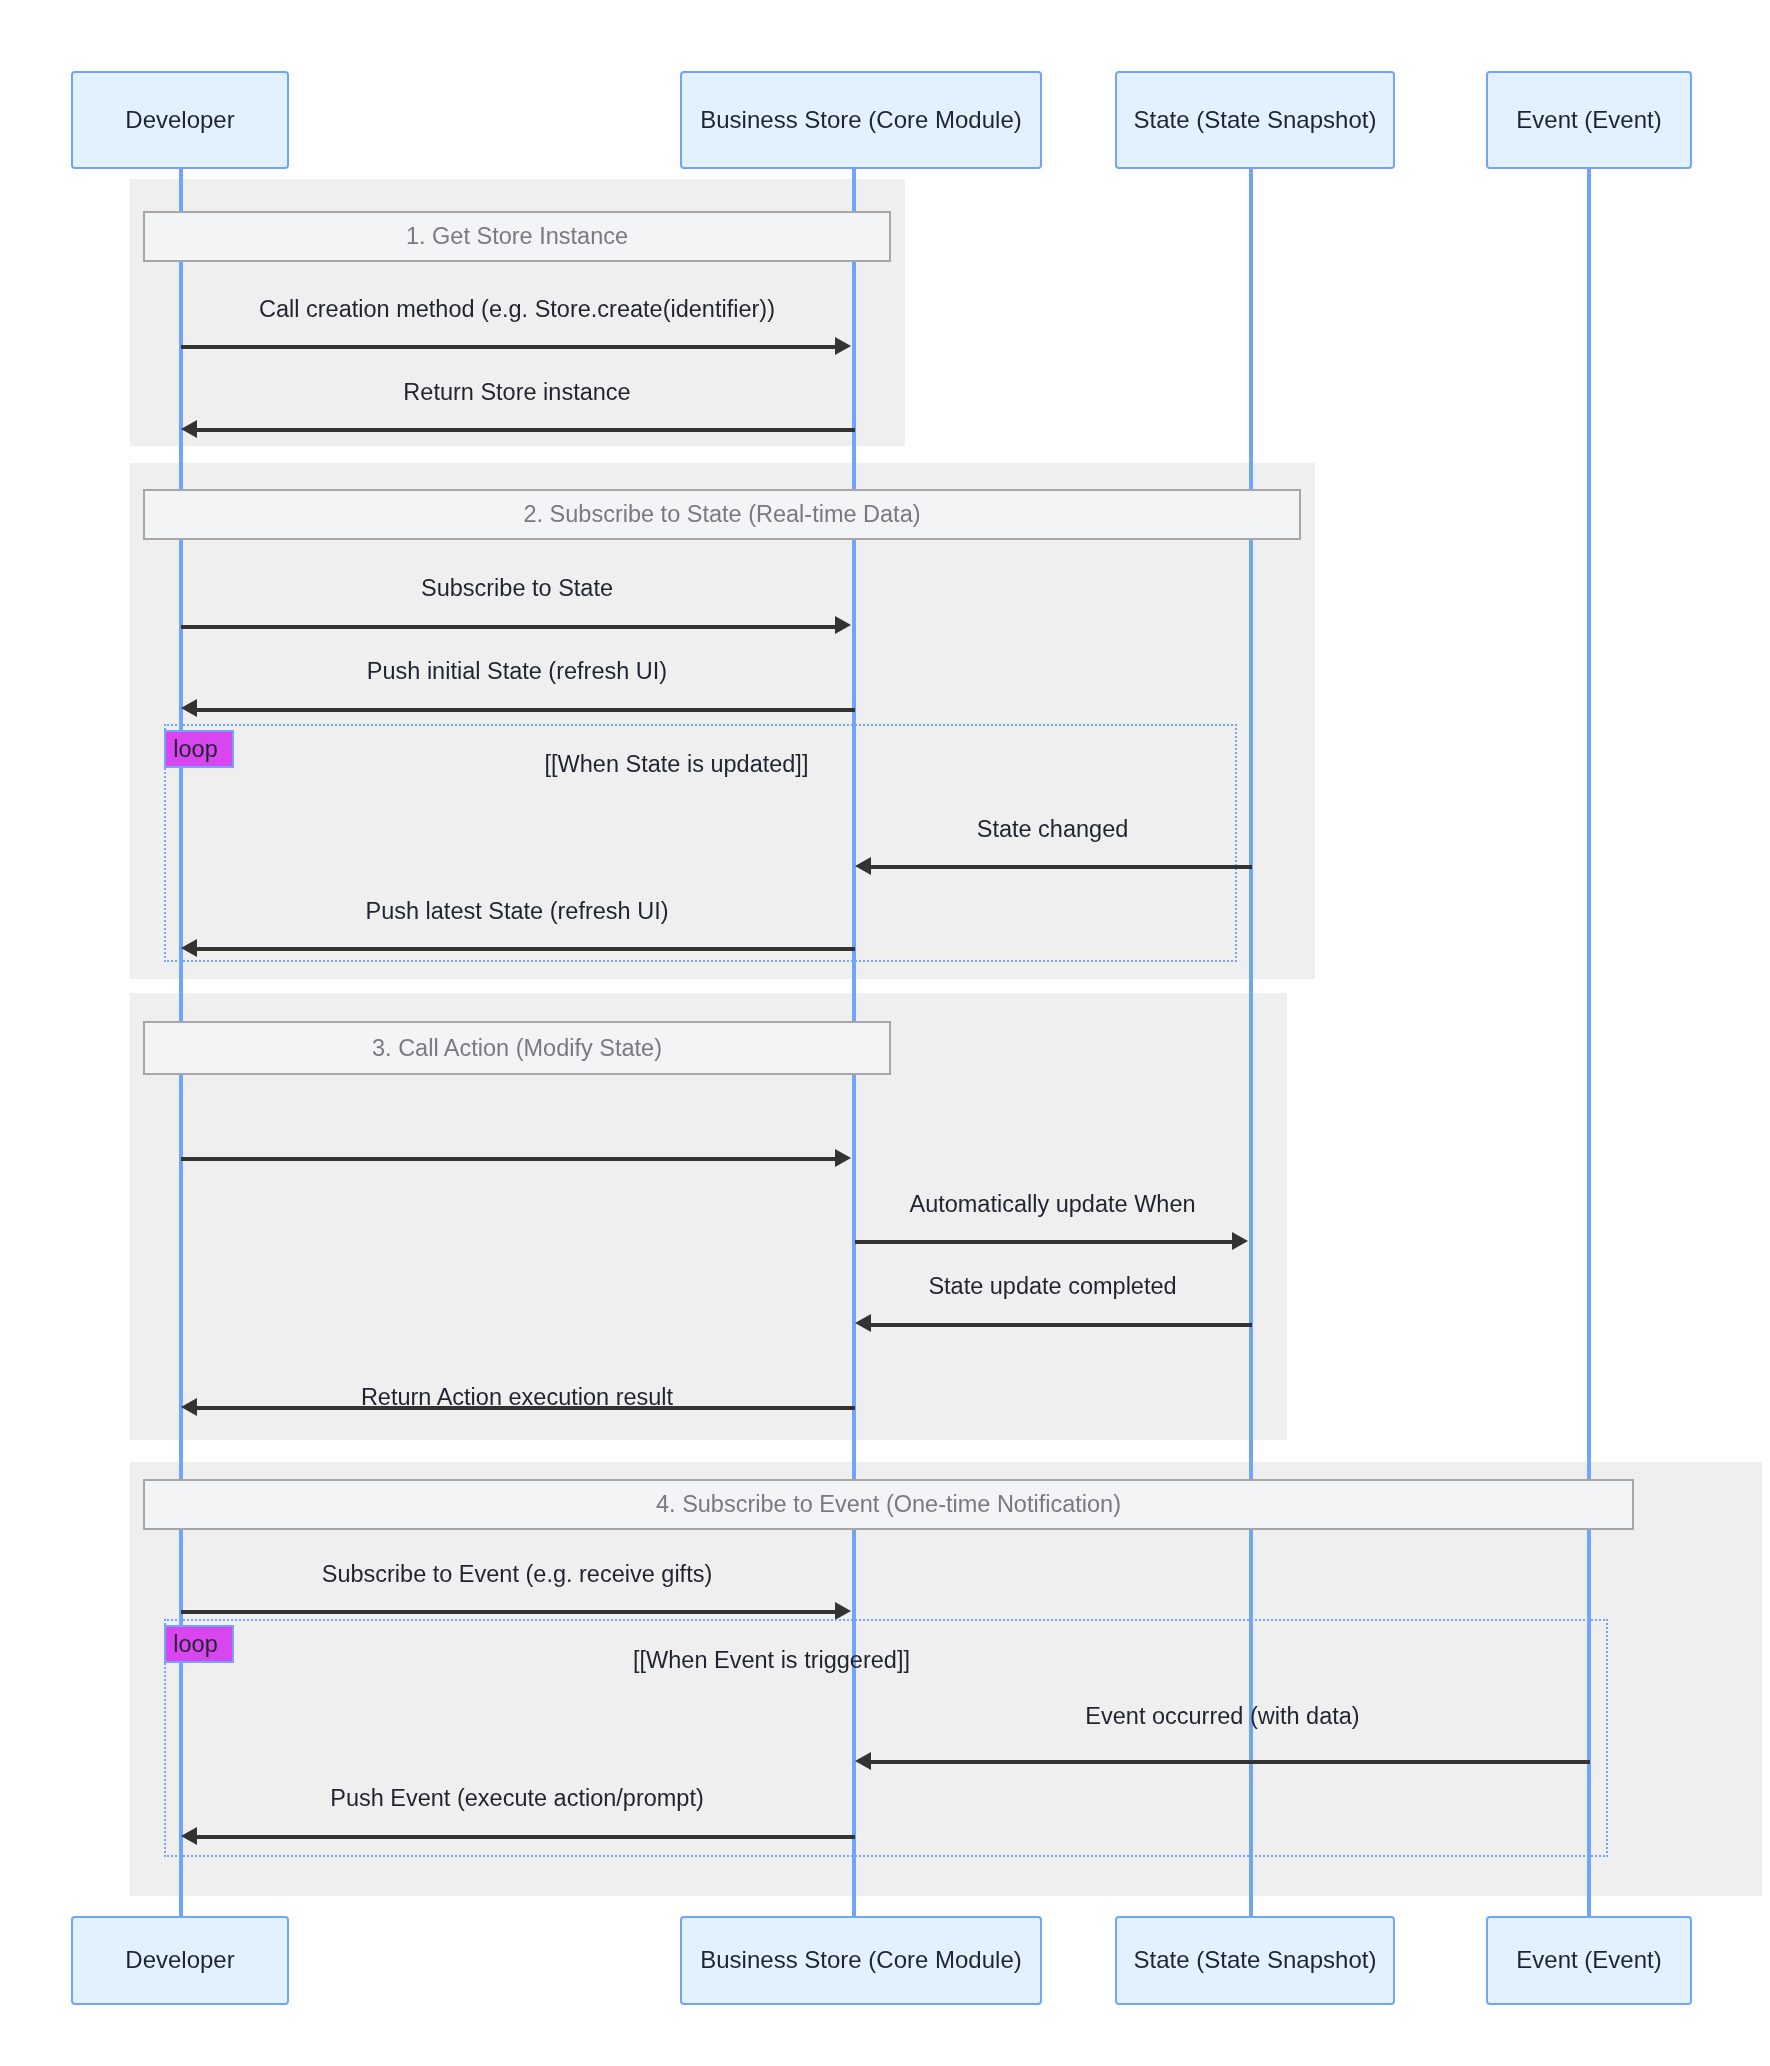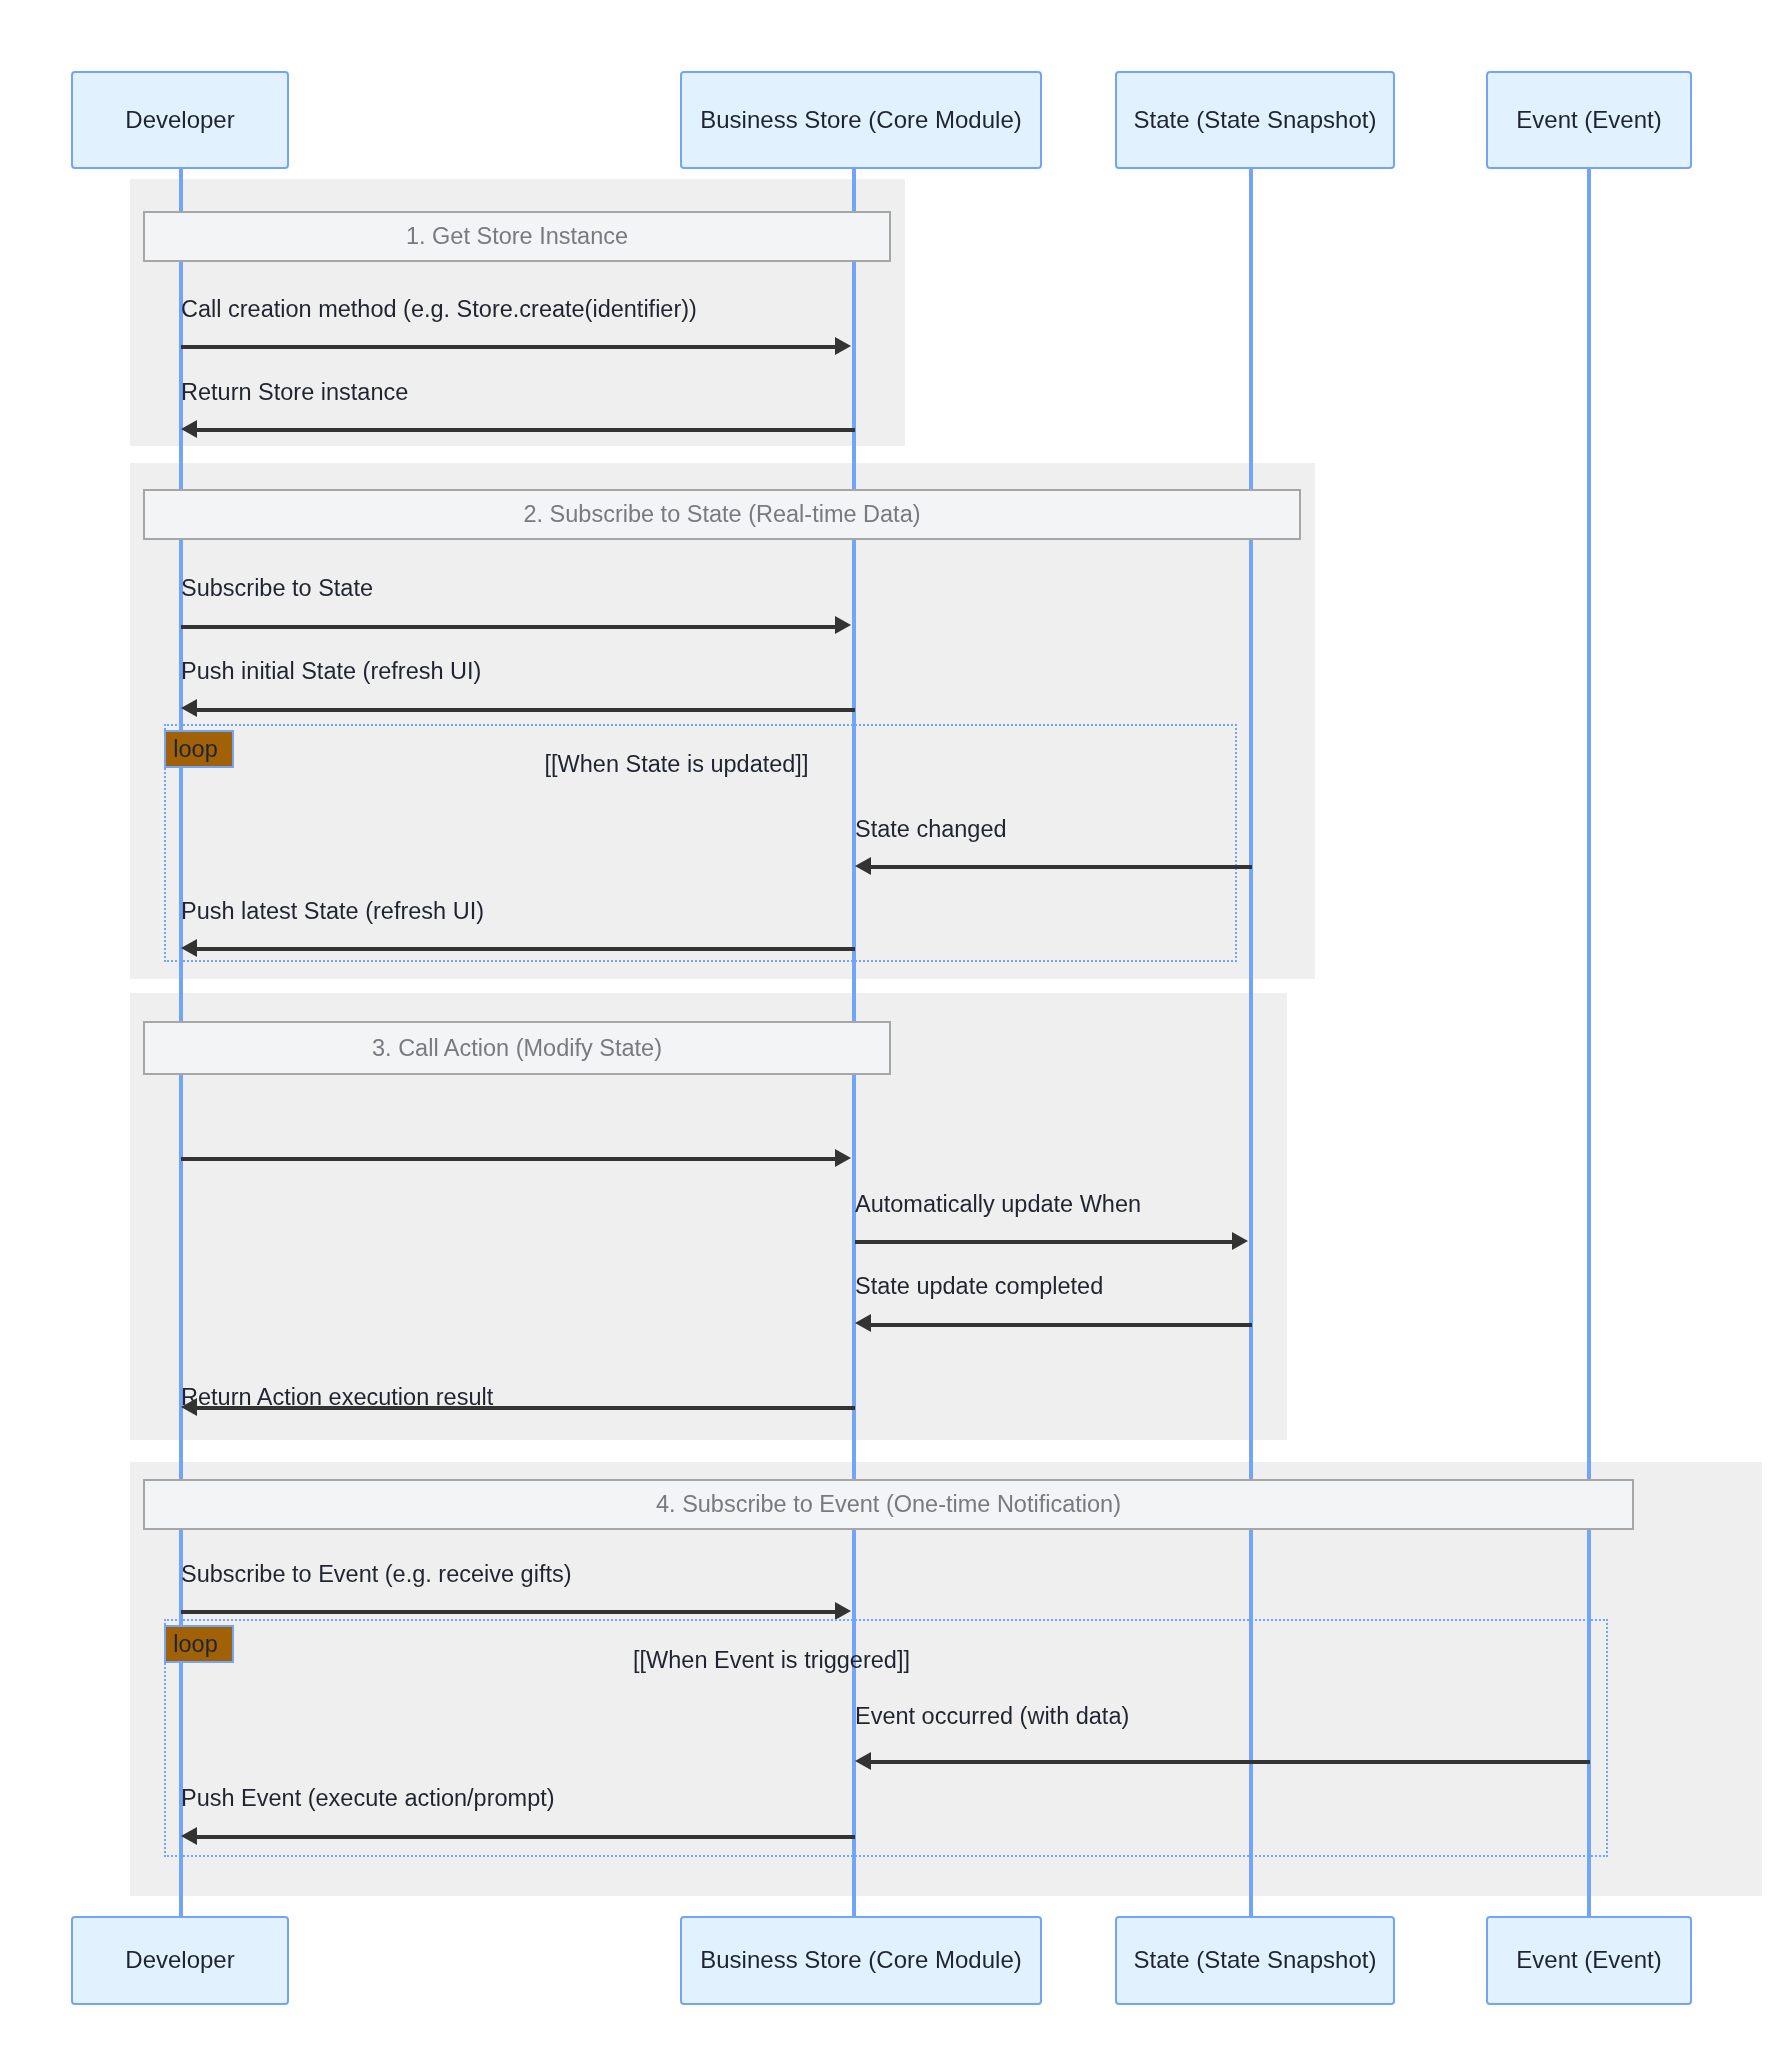--- a/index.html
+++ b/index.html
@@ -70,6 +70,7 @@
     position:absolute;
     color:#1f2430;
     font-size:23.5px;
+    text-align:center;
     white-space:nowrap;
     font-family:"Liberation Sans",sans-serif;
   }

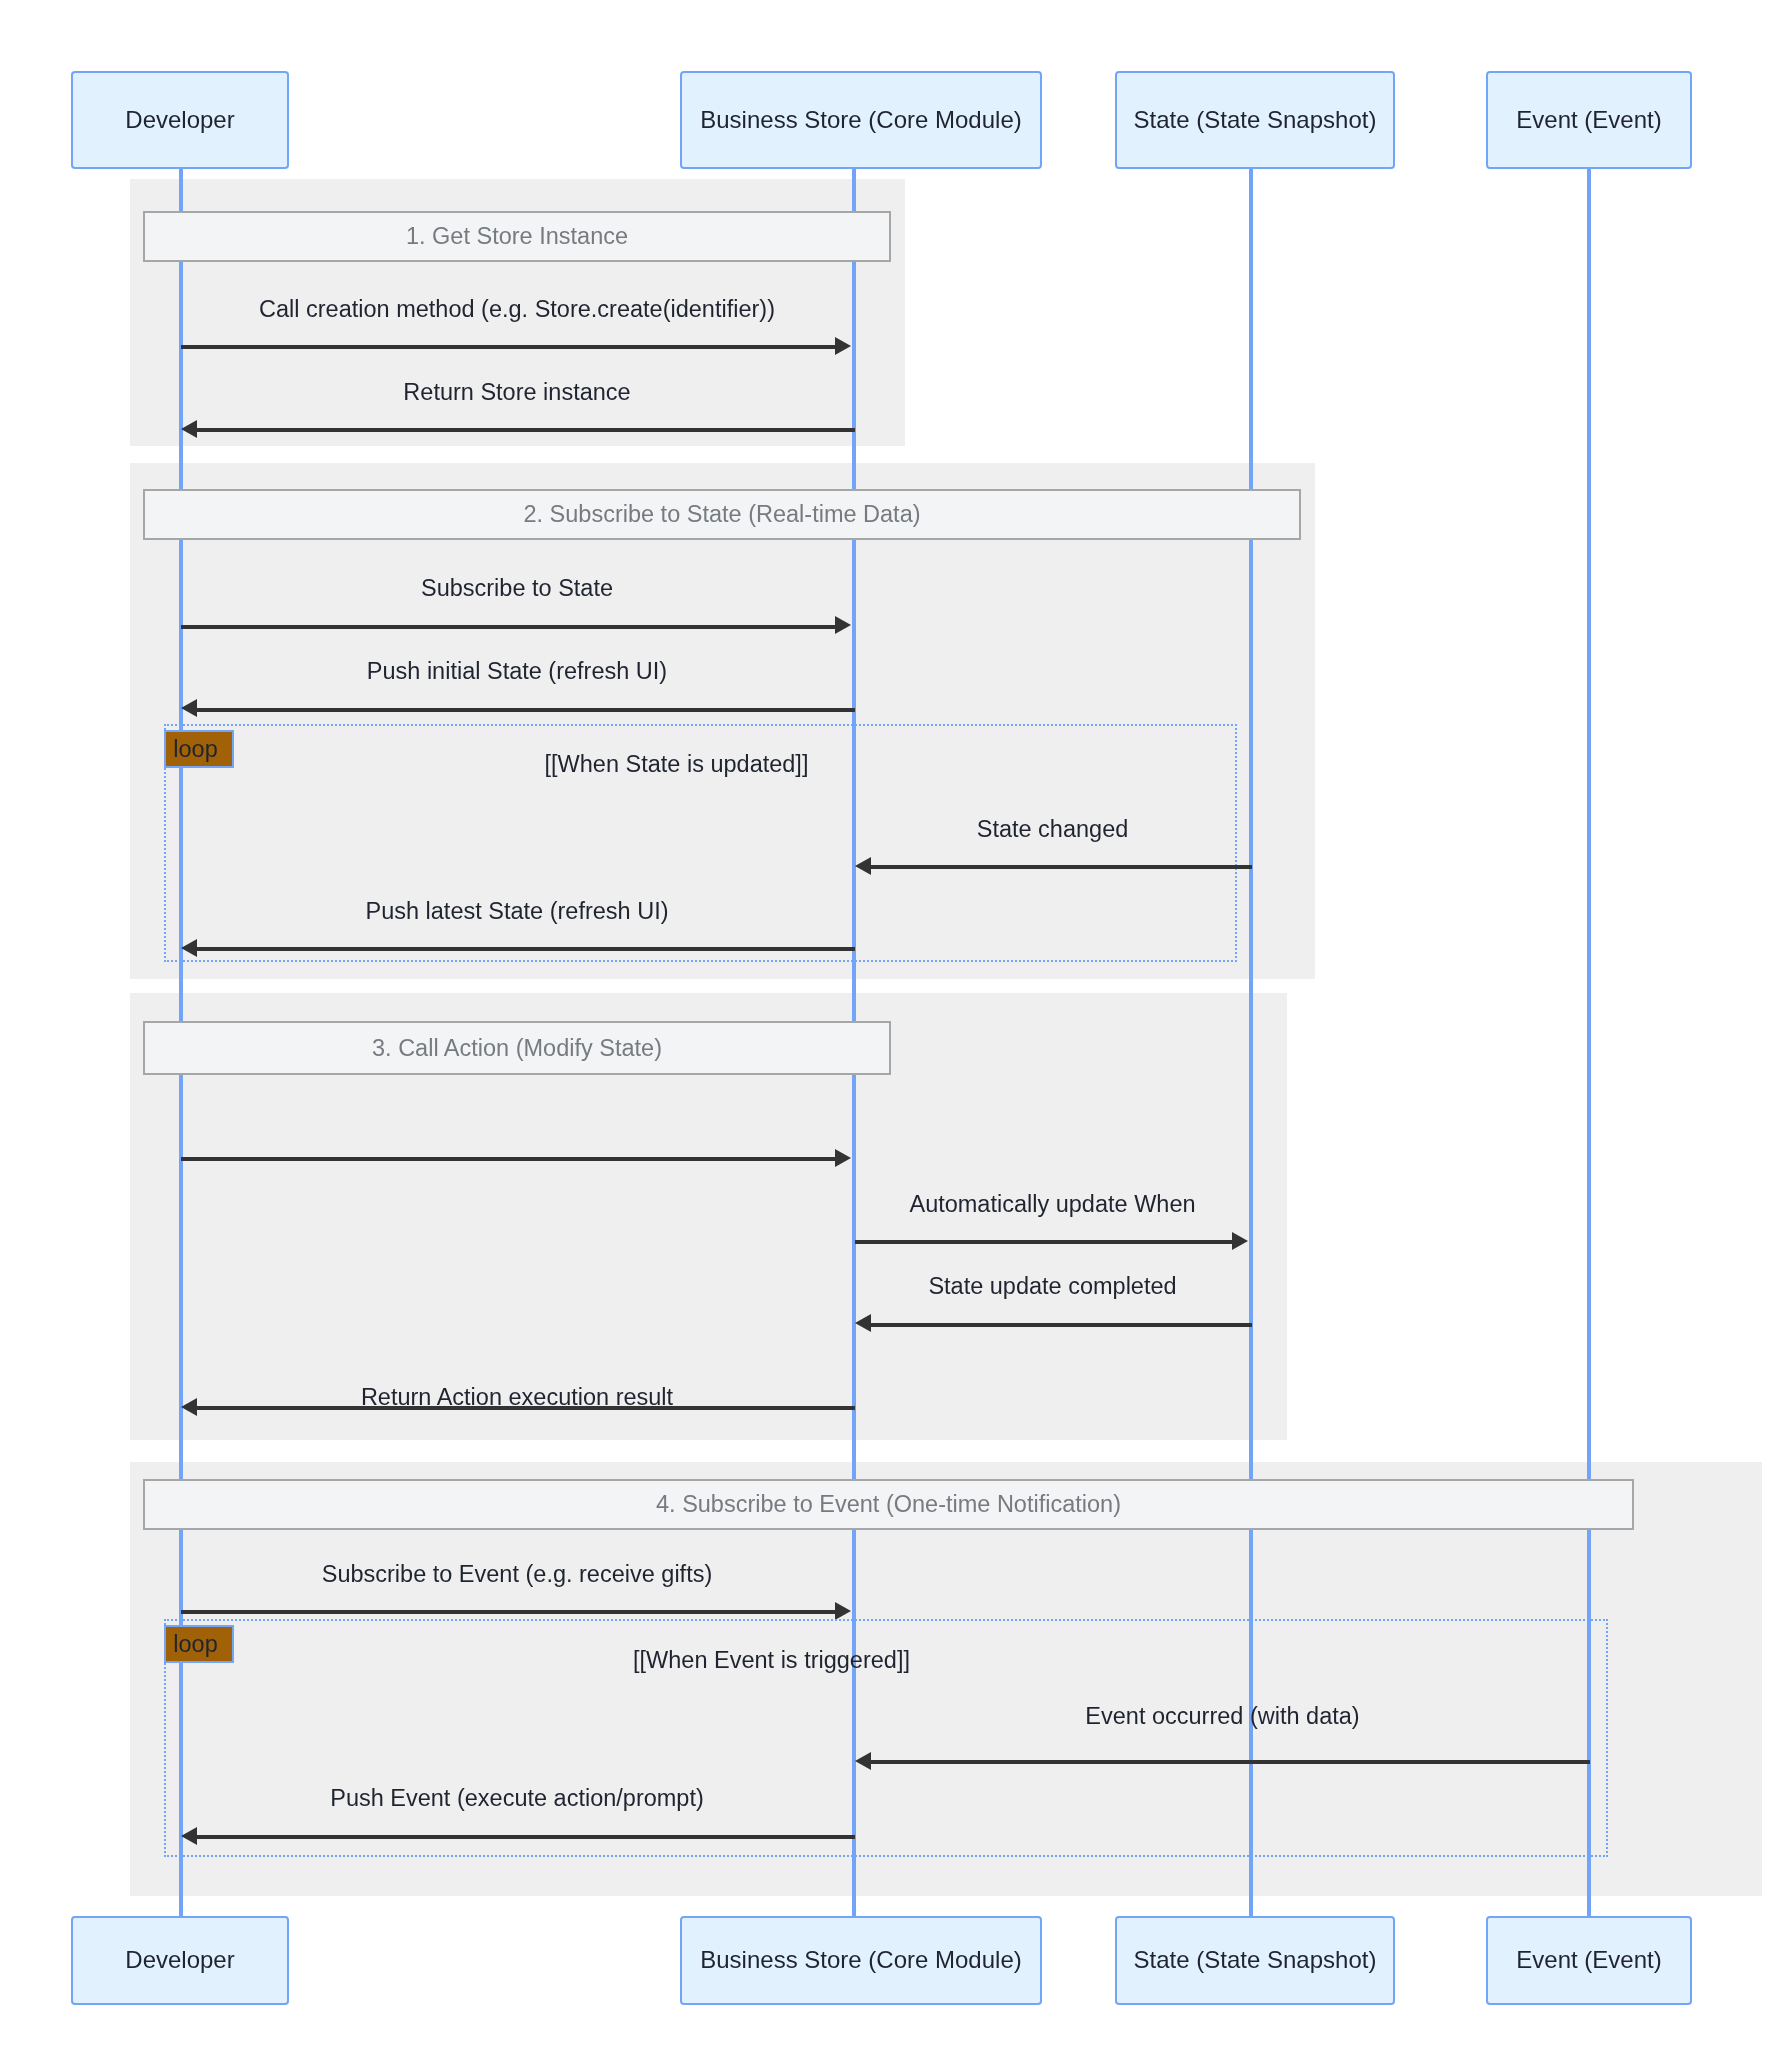--- a/index.html
+++ b/index.html
@@ -47,7 +47,7 @@
   }
   .loop-tag{
     position:absolute;
-    background:#a16207;
+    background:#d946ef;
     border:2.2px solid #72a4f7;
     box-sizing:border-box;
     color:#1f2430;

